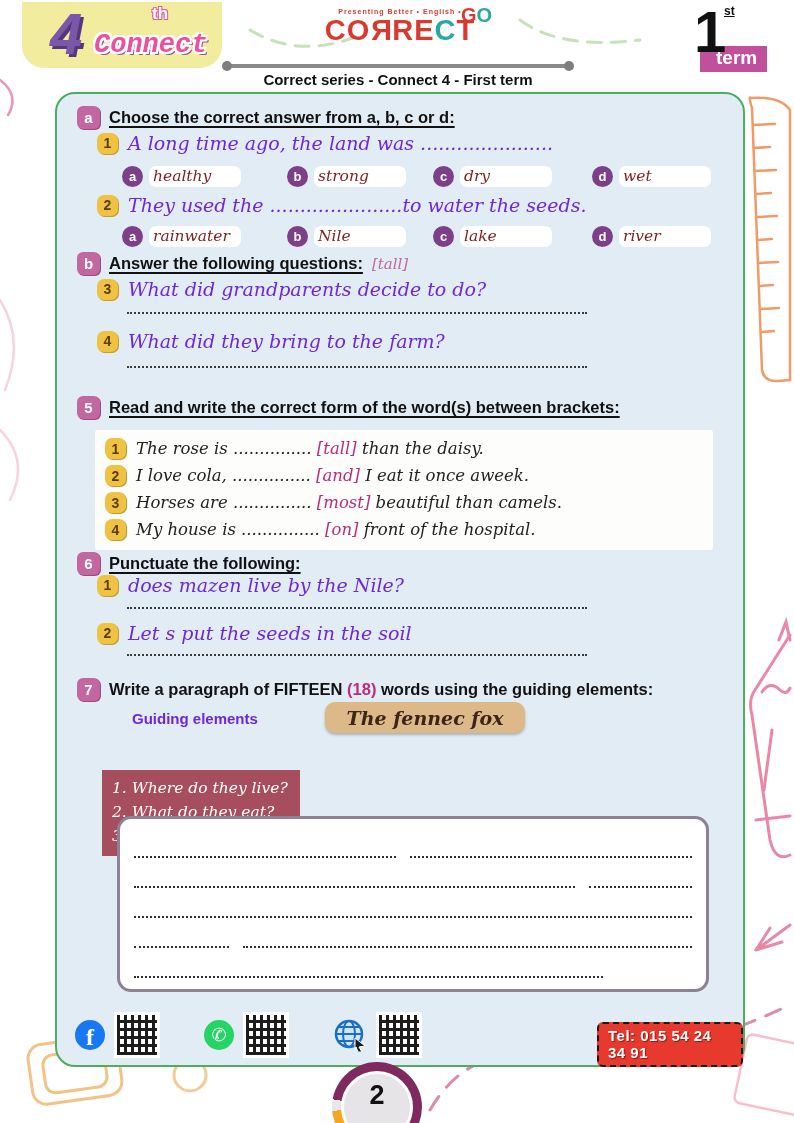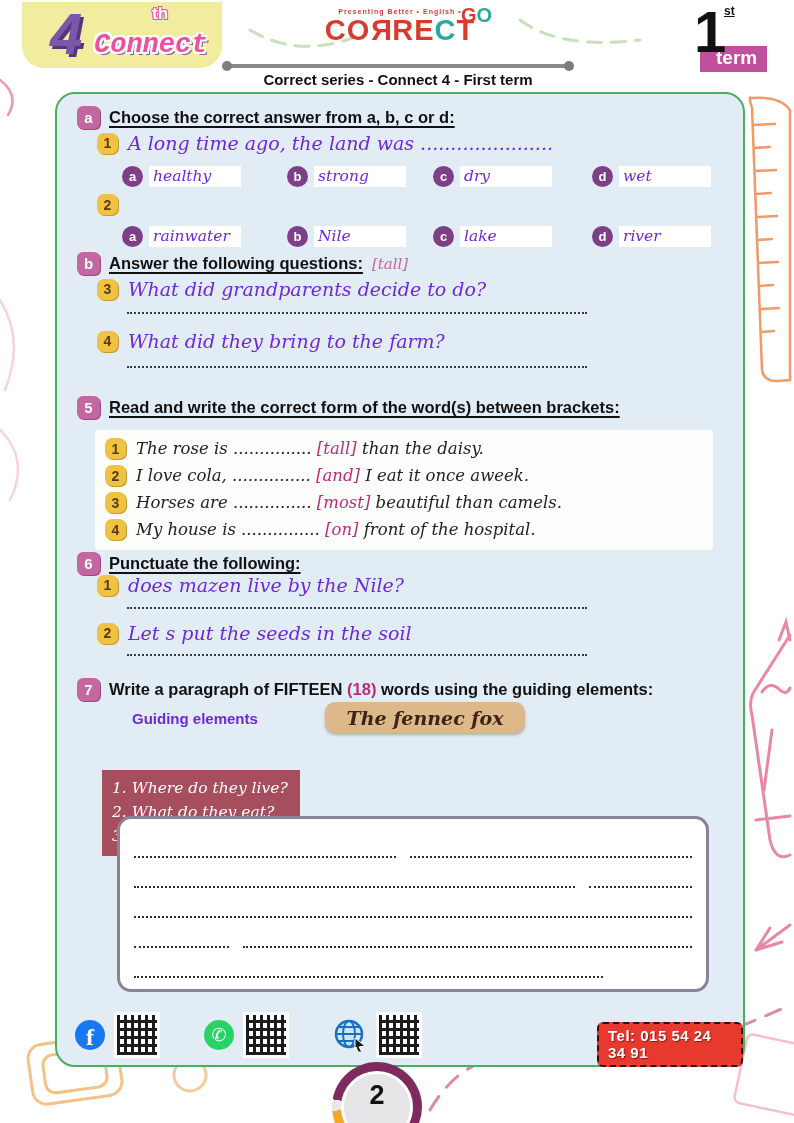--- a/index.html
+++ b/index.html
@@ -68,7 +68,7 @@
                 font-size:13px; font-weight:bold; font-family:"Liberation Sans",sans-serif; font-style:normal;
                 display:flex; align-items:center; justify-content:center; flex:none; }
   .opt-strip { background:#fff; min-width:92px; padding:1px 6px 2px 4px; font-size:15.5px; color:#b univ; }
-  .opt-strip { color:#6d28d9; }
+  .opt-strip { color:#7f1d1d;border-radius:7px; }
 
   .dotline { position:absolute; border-bottom:2px dotted #3a3a3a; height:2px; }
 

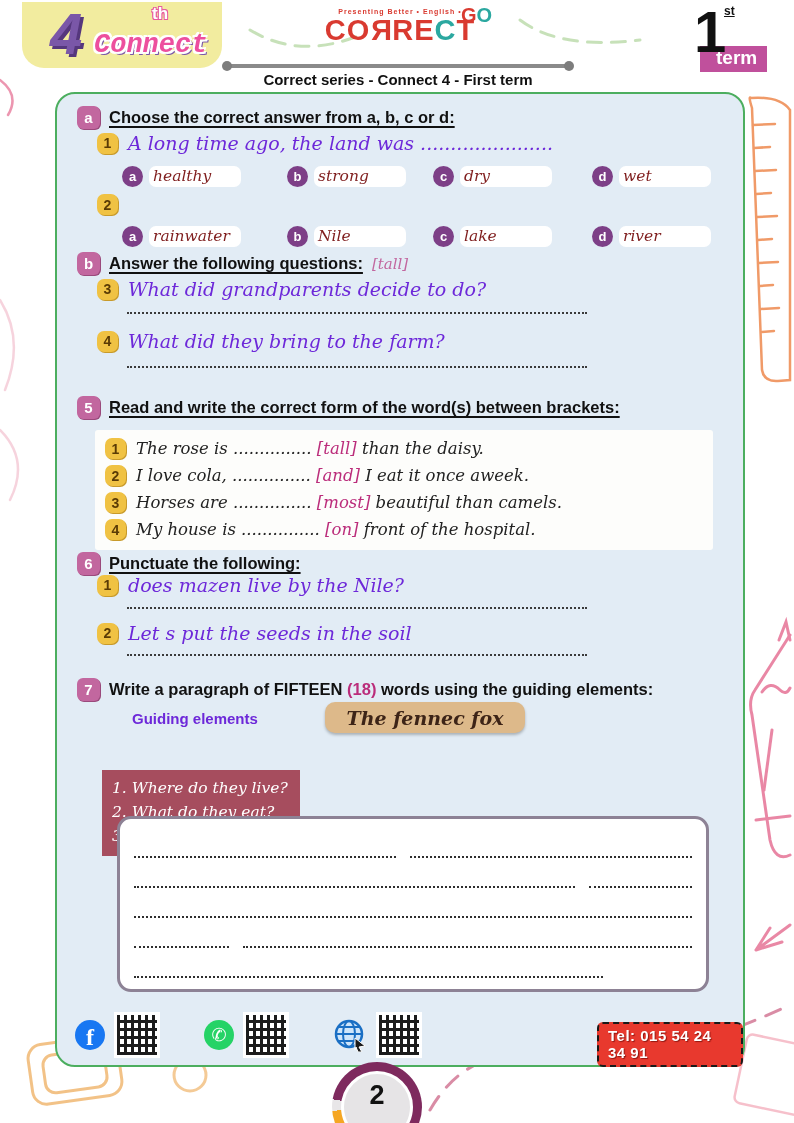--- a/index.html
+++ b/index.html
@@ -213,6 +213,7 @@
 
     <div class="q-row hand" style="left:40px; top:100px;">
       <span class="num-badge">2</span>
+      <span class="q-text">They used the  ......................to water the seeds.</span>
     </div>
     <div>
       <div class="opt hand" style="left:65px; top:132px;">

